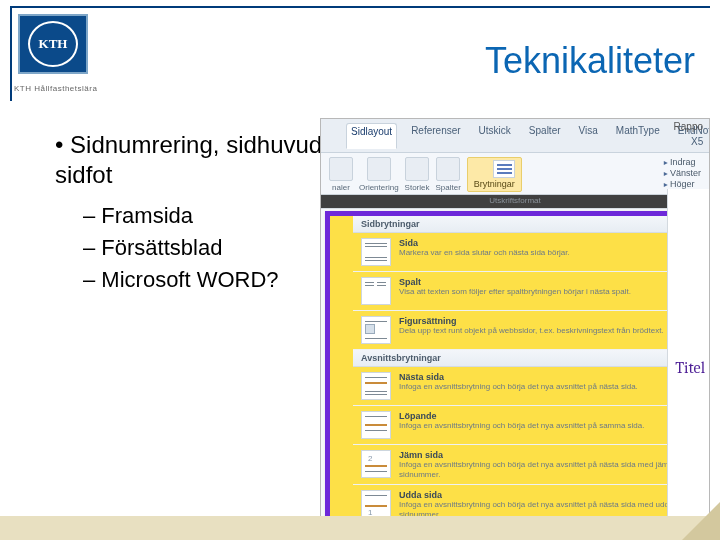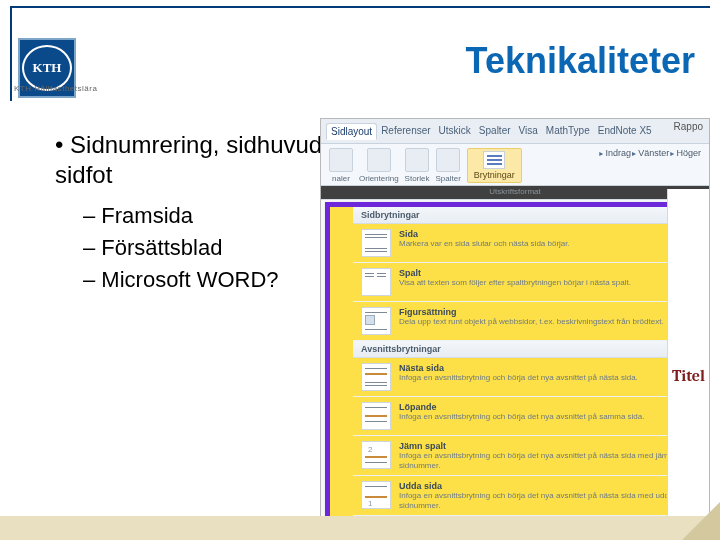--- a/index.html
+++ b/index.html
@@ -8,7 +8,7 @@
   .border-tl { position: absolute; top: 6px; left: 10px; width: 700px; height: 2px; background: #003b7a; }
   .border-tl2 { position: absolute; top: 6px; left: 10px; width: 2px; height: 95px; background: #003b7a; }
 
-  .logo { position: absolute; top: 38px; left: 18px; width: 58px; height: 60px; background: #0b4a8a; border: 2px solid #7ea6c8; display:flex; align-items:center; justify-content:center; }
+  .logo { position: absolute; top: 14px; left: 18px; width: 70px; height: 60px; background: #0b4a8a; border: 2px solid #7ea6c8; display:flex; align-items:center; justify-content:center; }
   .logo-inner { width:50px; height:46px; border:2px solid #fff; border-radius:50%; display:flex; align-items:center; justify-content:center; color:#fff; font-weight:bold; font-size:13px; font-family:serif; }
   .logo-caption { position:absolute; top:84px; left:14px; font-size:8px; color:#666; letter-spacing:0.5px; }
 

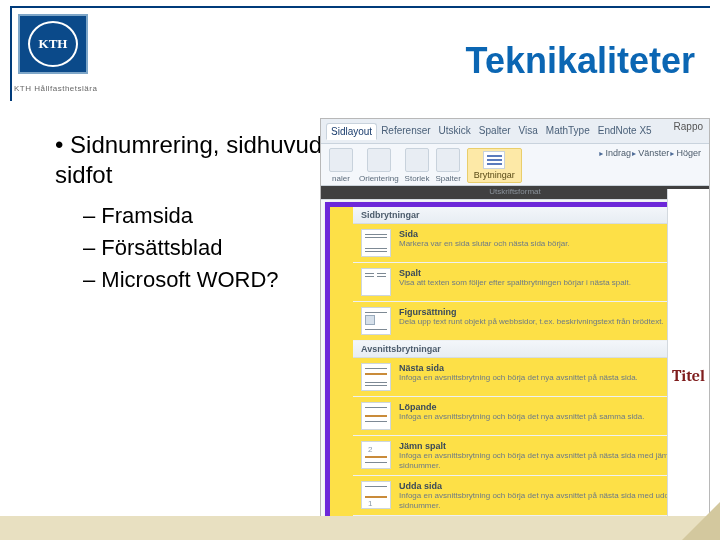--- a/index.html
+++ b/index.html
@@ -12,7 +12,7 @@
   .logo-inner { width:50px; height:46px; border:2px solid #fff; border-radius:50%; display:flex; align-items:center; justify-content:center; color:#fff; font-weight:bold; font-size:13px; font-family:serif; }
   .logo-caption { position:absolute; top:84px; left:14px; font-size:8px; color:#666; letter-spacing:0.5px; }
 
-  .title { position:absolute; top:40px; right:25px; font-family:Verdana, sans-serif; font-weight:bold; font-size:36px; color:#0b66b3; }
+  .title { position:absolute; top:40px; right:25px; font-family:Verdana, sans-serif; font-weight:normal; font-size:36px; color:#0b66b3; }
 
   .content { position:absolute; top:130px; left:55px; width:290px; color:#000; }
   .bullet { font-size:24px; line-height:1.25; margin-bottom:10px; }

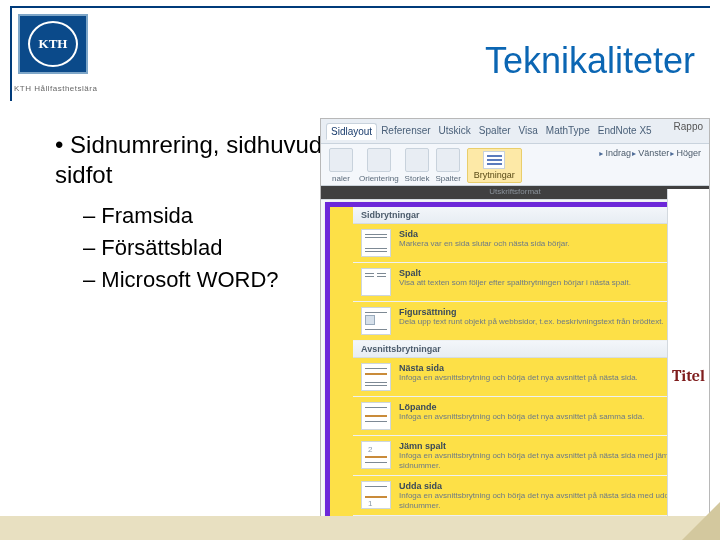--- a/index.html
+++ b/index.html
@@ -23,7 +23,7 @@
 
   .wordshot { position:absolute; top:118px; left:320px; width:390px; height:405px; border:1px solid #b8b8b8; background:#f6f8fa; font-family:"Segoe UI", Tahoma, sans-serif; font-size:10px; color:#333; overflow:hidden; }
   .topbar { position:absolute; top:0; right:0; font-size:10px; color:#555; padding:2px 6px; }
-  .tabs { display:flex; gap:0; padding:4px 6px 3px 5px; background:#e9eef4; border-bottom:1px solid #c9d3dd; font-size:10px; color:#4a6079;text-align:center; }
+  .tabs { display:flex; gap:10px; padding:4px 6px 3px 25px; background:#e9eef4; border-bottom:1px solid #c9d3dd; font-size:10px; color:#4a6079;text-align:center; }
   .tab { padding:2px 4px; }
   .tab.active { background:#fff; border:1px solid #c9d3dd; border-bottom:1px solid #fff; border-radius:3px 3px 0 0; color:#1a3d6d; }
   .ribbon { background:#f4f7fb; border-bottom:1px solid #cbd3da; padding:4px 8px 2px 8px; display:flex; align-items:flex-start; gap:6px; }

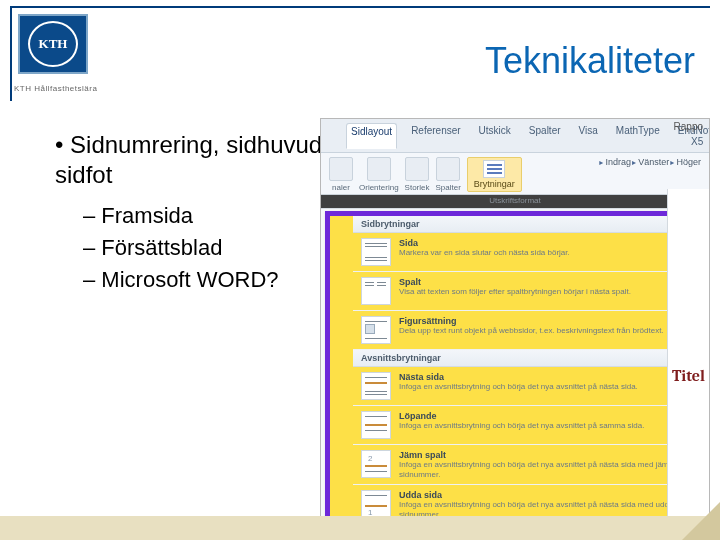--- a/index.html
+++ b/index.html
@@ -32,7 +32,7 @@
   .dropdown-btn { display:flex; flex-direction:column; align-items:center; background:#fde9a7; border:1px solid #e9ce6b; border-radius:2px; padding:2px 6px; font-size:9px; color:#5a4b17; }
   .dropdown-btn .dico { width:22px; height:18px; background:#fff; border:1px solid #c8d2dc; margin-bottom:1px; position:relative; }
   .dropdown-btn .dico::after { content:""; position:absolute; left:3px; top:3px; width:15px; height:2px; background:#5a7bbd; box-shadow: 0 4px 0 #5a7bbd, 0 8px 0 #5a7bbd; }
-  .right-grp { margin-left:auto; display:flex; flex-direction:row; font-size:9px; color:#4a5a6a; gap:1px; }
+  .right-grp { margin-left:auto; display:flex; flex-direction:column; font-size:9px; color:#4a5a6a; gap:1px; }
   .right-grp div::before { content:"▸ "; color:#4d6b97; font-size:8px; }
   .grp-cap { text-align:center; font-size:8px; color:#8a929a; padding:1px 0 3px 0; border-bottom:1px solid #d7dde3; background:#404040; }
 

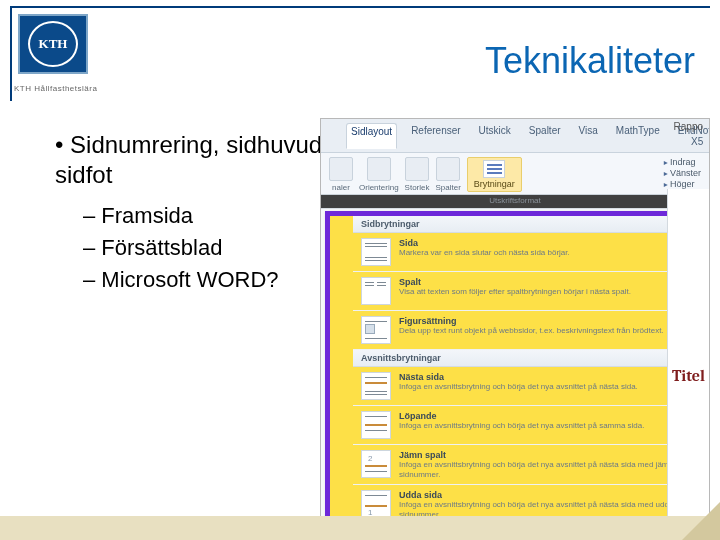--- a/index.html
+++ b/index.html
@@ -29,7 +29,7 @@
   .ribbon { background:#f4f7fb; border-bottom:1px solid #cbd3da; padding:4px 8px 2px 8px; display:flex; align-items:flex-start; gap:6px; }
   .ribbon .grp { display:flex; flex-direction:column; align-items:center; font-size:8px; color:#5a6a7a; }
   .ribbon .ico { width:24px; height:24px; background:#e8edf3; border:1px solid #c8d2dc; border-radius:2px; margin-bottom:2px; }
-  .dropdown-btn { display:flex; flex-direction:column; align-items:center; background:#fde9a7; border:1px solid #e9ce6b; border-radius:2px; padding:2px 6px; font-size:9px; color:#5a4b17; }
+  .dropdown-btn { display:flex; flex-direction:column; align-items:flex-end; background:#fde9a7; border:1px solid #e9ce6b; border-radius:2px; padding:2px 6px; font-size:9px; color:#5a4b17; }
   .dropdown-btn .dico { width:22px; height:18px; background:#fff; border:1px solid #c8d2dc; margin-bottom:1px; position:relative; }
   .dropdown-btn .dico::after { content:""; position:absolute; left:3px; top:3px; width:15px; height:2px; background:#5a7bbd; box-shadow: 0 4px 0 #5a7bbd, 0 8px 0 #5a7bbd; }
   .right-grp { margin-left:auto; display:flex; flex-direction:column; font-size:9px; color:#4a5a6a; gap:1px; }

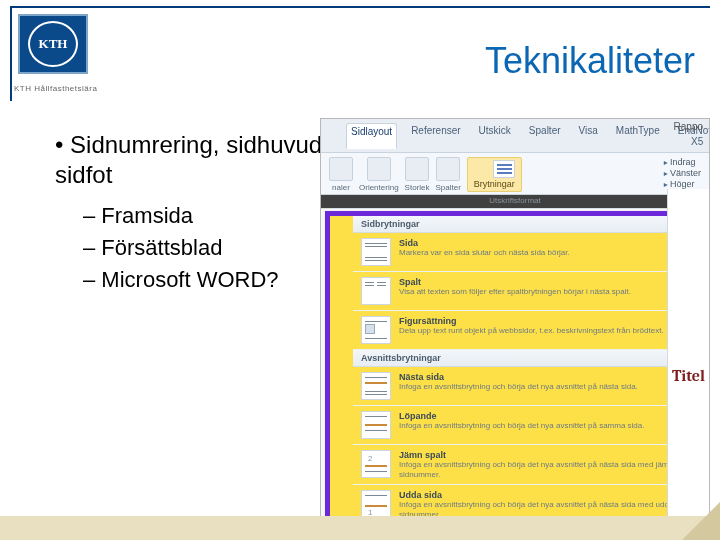--- a/index.html
+++ b/index.html
@@ -47,7 +47,7 @@
   .menu-item .desc { color:#6d7a86; font-size:8px; line-height:1.2; }
 
   .doc-side { position:absolute; right:0; top:70px; width:42px; height:420px; background:#fff; border-left:1px solid #d3d9df; }
-  .doc-side .titl { position:absolute; top:178px; right:4px; font-family:Cambria, serif; font-size:16px; color:#7f1d1d;font-weight:bold; }
+  .doc-side .titl { position:absolute; top:170px; right:4px; font-family:Cambria, serif; font-size:16px; color:#4c1d95; }
 
   .corner-fold { position:absolute; right:0; bottom:0; width:0; height:0; border-left:38px solid transparent; border-bottom:38px solid #d3c89e; }
   .beige { position:absolute; right:0; bottom:0; width:100%; height:24px; background:#e8e0c1; }

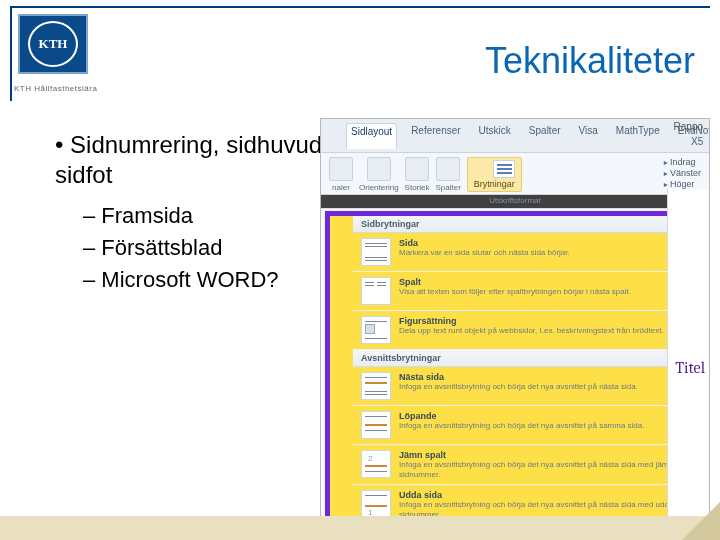--- a/index.html
+++ b/index.html
@@ -185,7 +185,7 @@
             <div class="ln" style="top:20px"></div>
           </div>
         <div class="txt">
-            <div class="ttl">Jämn spalt</div>
+            <div class="ttl">Jämn sida</div>
             <div class="desc">Infoga en avsnittsbrytning och börja det nya avsnittet på nästa sida med jämnt sidnummer.</div>
           </div>
       </div>

